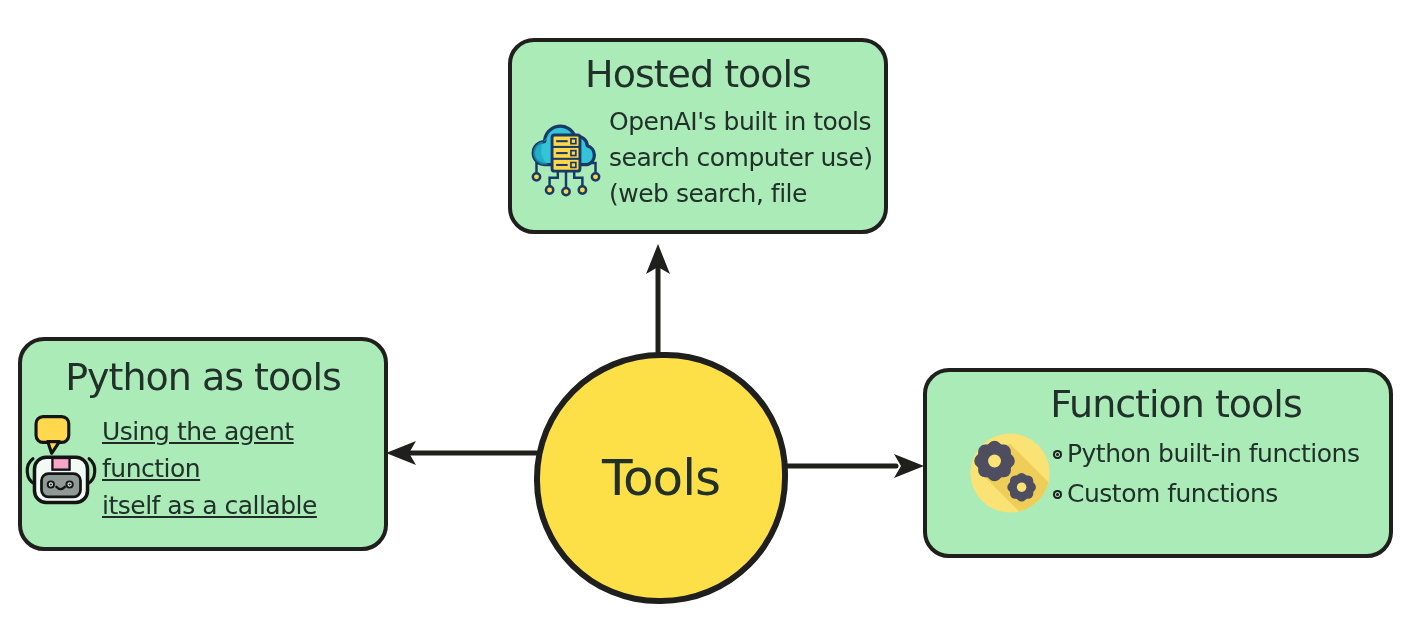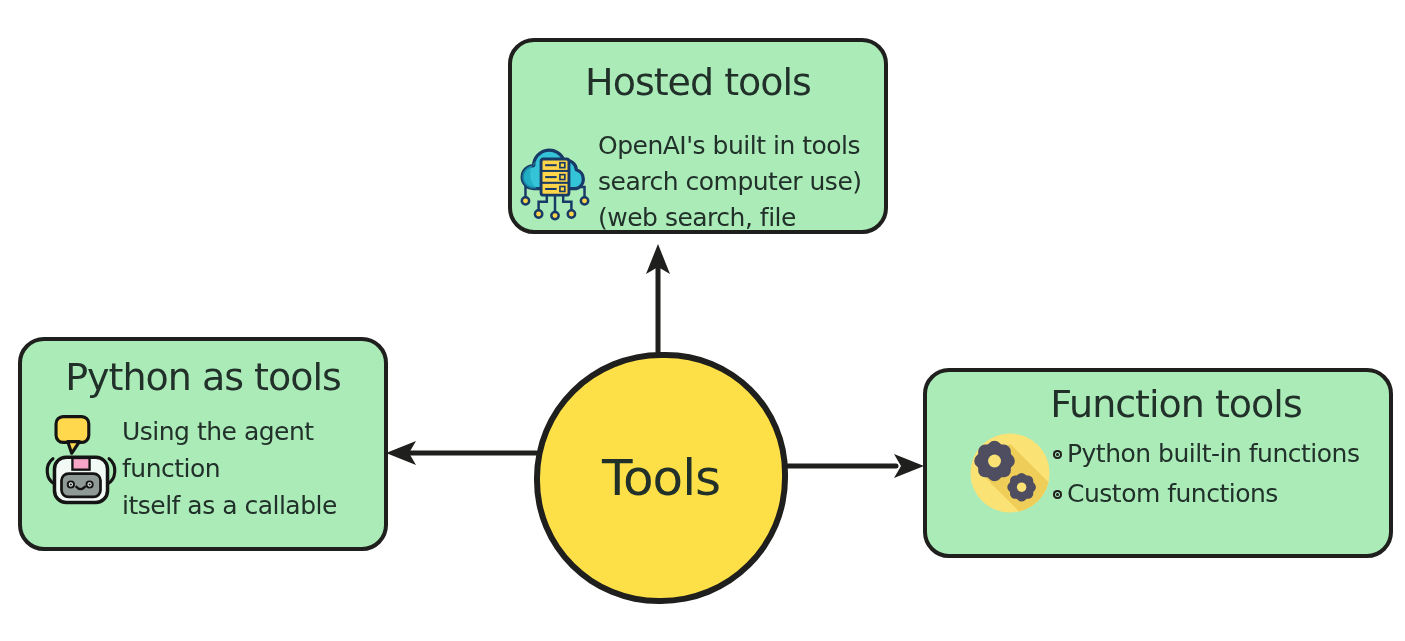--- a/index.html
+++ b/index.html
@@ -48,7 +48,7 @@
 
   
   .box-hosted { left: 508px; top: 38px; width: 380px; height: 196px; }
-  .box-hosted .box-title { margin-top: 18px; }
+  .box-hosted .box-title { margin-top: 10px; }
   .box-hosted .box-body { margin-top: 22px; padding-left: 2px; }
   .box-hosted .icon-wrap { width: 84px; flex: 0 0 84px; margin-top: 4px; }
   .box-hosted .body-lines { line-height: 36px; margin-top: 2px; }

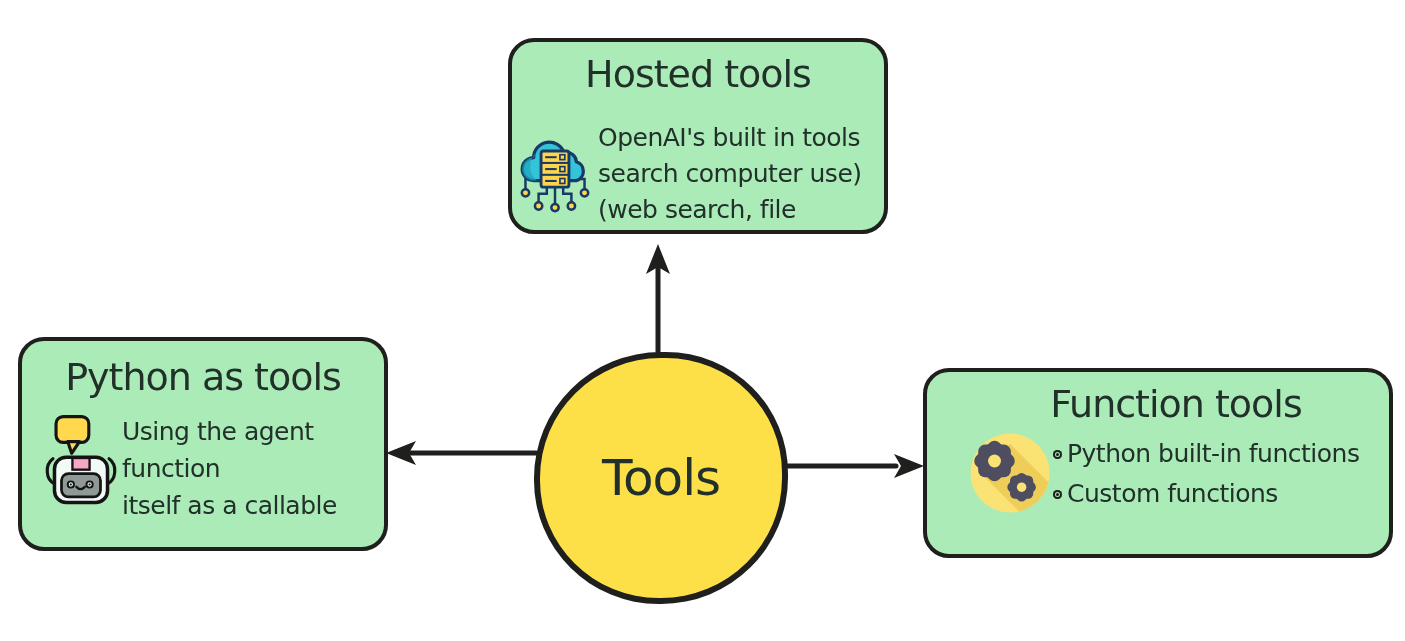--- a/index.html
+++ b/index.html
@@ -49,7 +49,7 @@
   
   .box-hosted { left: 508px; top: 38px; width: 380px; height: 196px; }
   .box-hosted .box-title { margin-top: 10px; }
-  .box-hosted .box-body { margin-top: 22px; padding-left: 2px; }
+  .box-hosted .box-body { margin-top: 6px; padding-left: 13px; }
   .box-hosted .icon-wrap { width: 84px; flex: 0 0 84px; margin-top: 4px; }
   .box-hosted .body-lines { line-height: 36px; margin-top: 2px; }
 

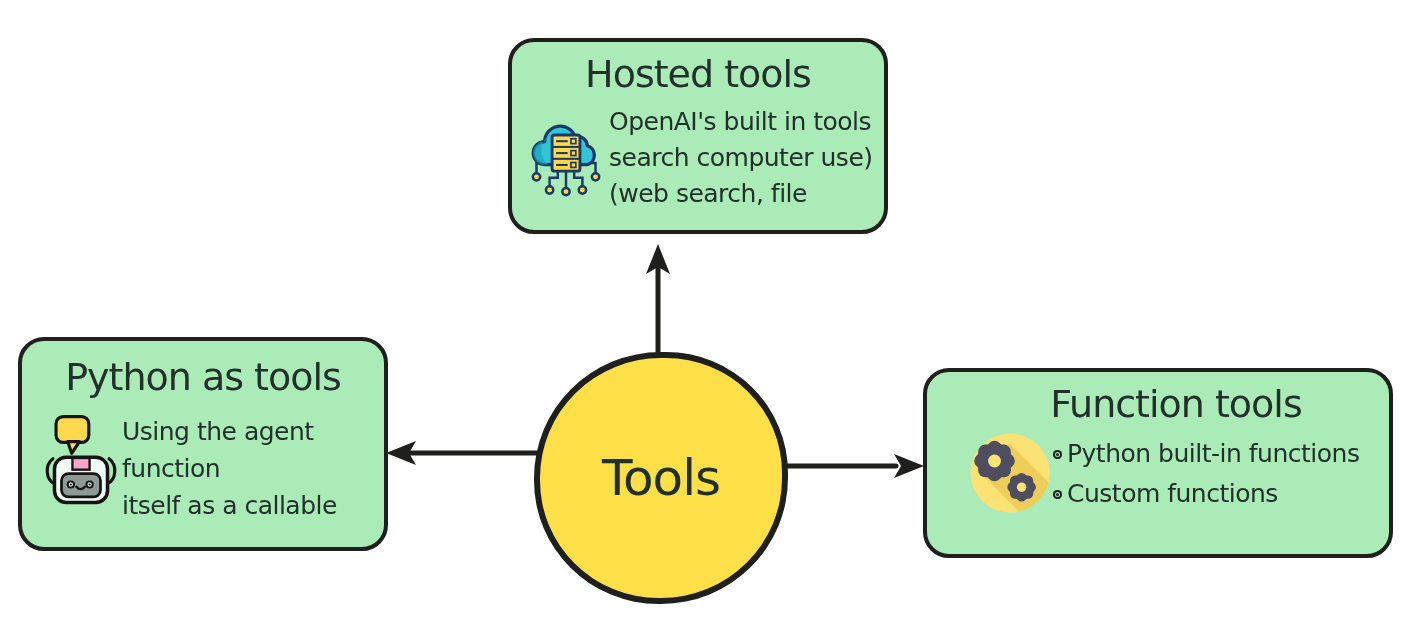--- a/index.html
+++ b/index.html
@@ -56,7 +56,7 @@
   
   .box-agents { left: 18px; top: 337px; width: 370px; height: 214px; }
   .box-agents .box-title { margin-top: 14px; }
-  .box-agents .box-body { margin-top: 8px; padding-left: 20px; }
+  .box-agents .box-body { margin-top: 8px; padding-left: 0; text-decoration: underline; }
   .box-agents .icon-wrap { width: 80px; flex: 0 0 80px; margin-top: 2px; }
   .box-agents .body-lines { line-height: 37px; margin-top: 6px; }
 

